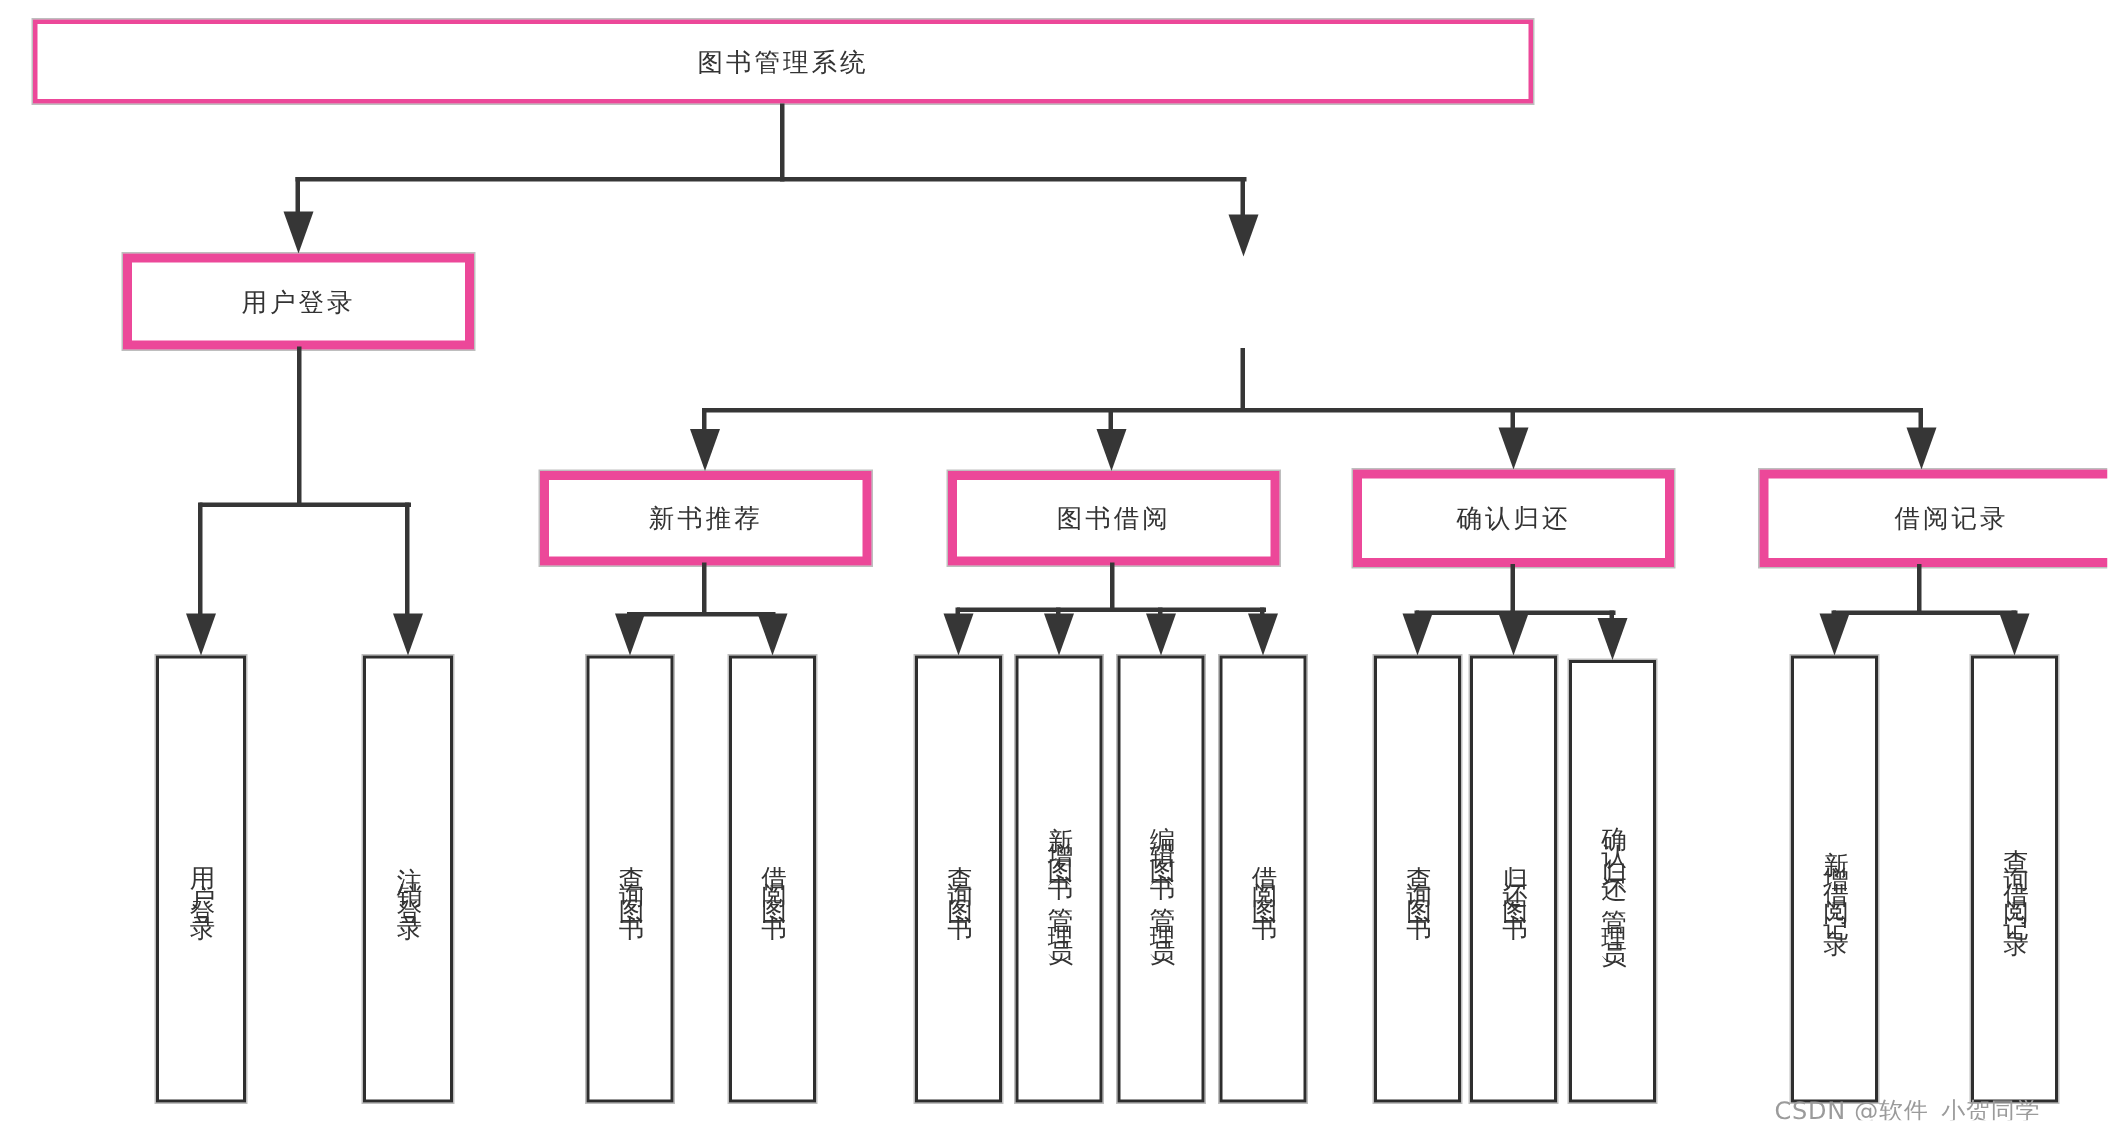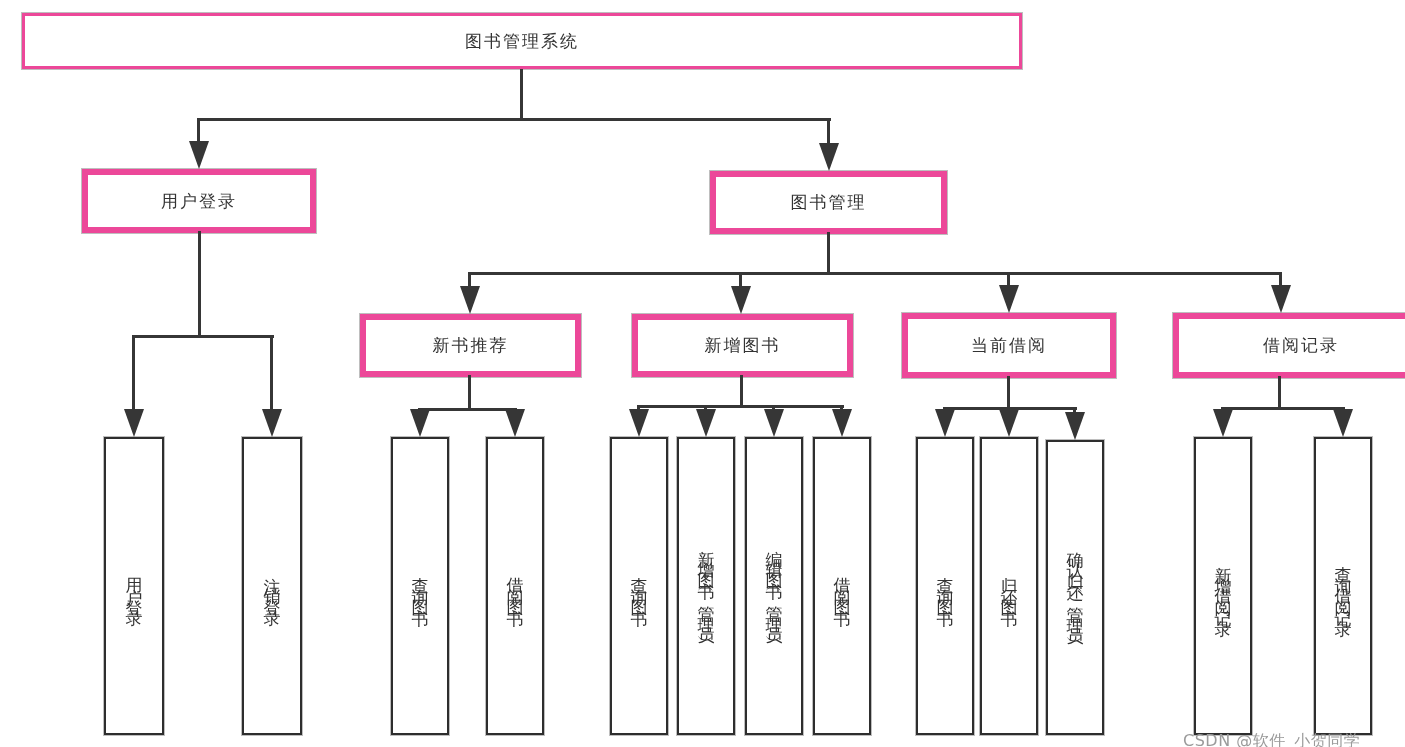--- a/index.html
+++ b/index.html
@@ -64,9 +64,6 @@
   <div class="hnode" style="left:82px;top:169px;width:234px;height:64px;">
     <span class="hlabel">用户登录</span>
   </div>
-  <div class="hnode" style="left:710px;top:171px;width:237px;height:63px;">
-    <span class="hlabel">图书管理</span>
-  </div>
 
   <div class="vline" style="left:198px;top:231px;height:106px;"></div>
   <div class="hline" style="left:133px;top:335px;width:141px;"></div>

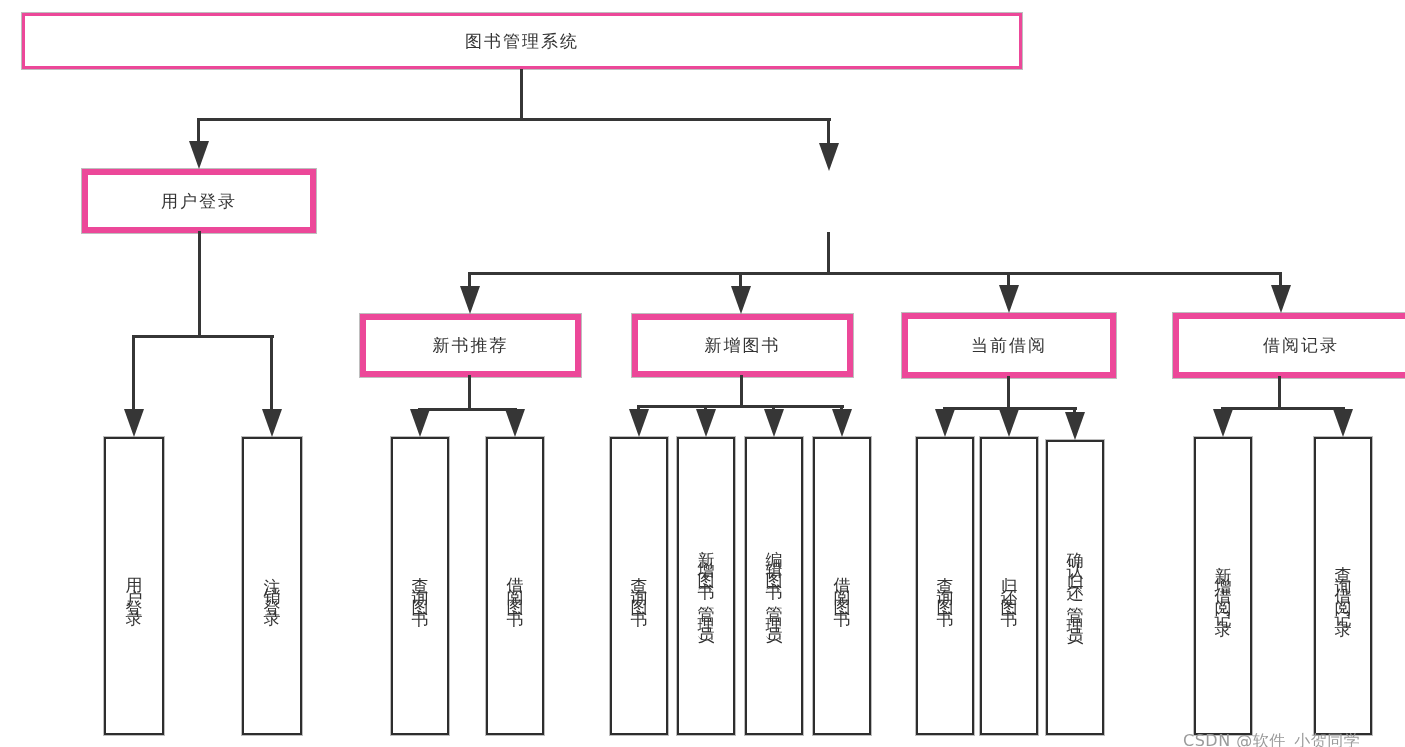--- a/index.html
+++ b/index.html
@@ -99,7 +99,7 @@
     <span class="hlabel">新书推荐</span>
   </div>
   <div class="hnode" style="left:632px;top:314px;width:221px;height:63px;">
-    <span class="hlabel">新增图书</span>
+    <span class="hlabel">图书借阅</span>
   </div>
   <div class="hnode" style="left:902px;top:313px;width:214px;height:65px;">
     <span class="hlabel">当前借阅</span>

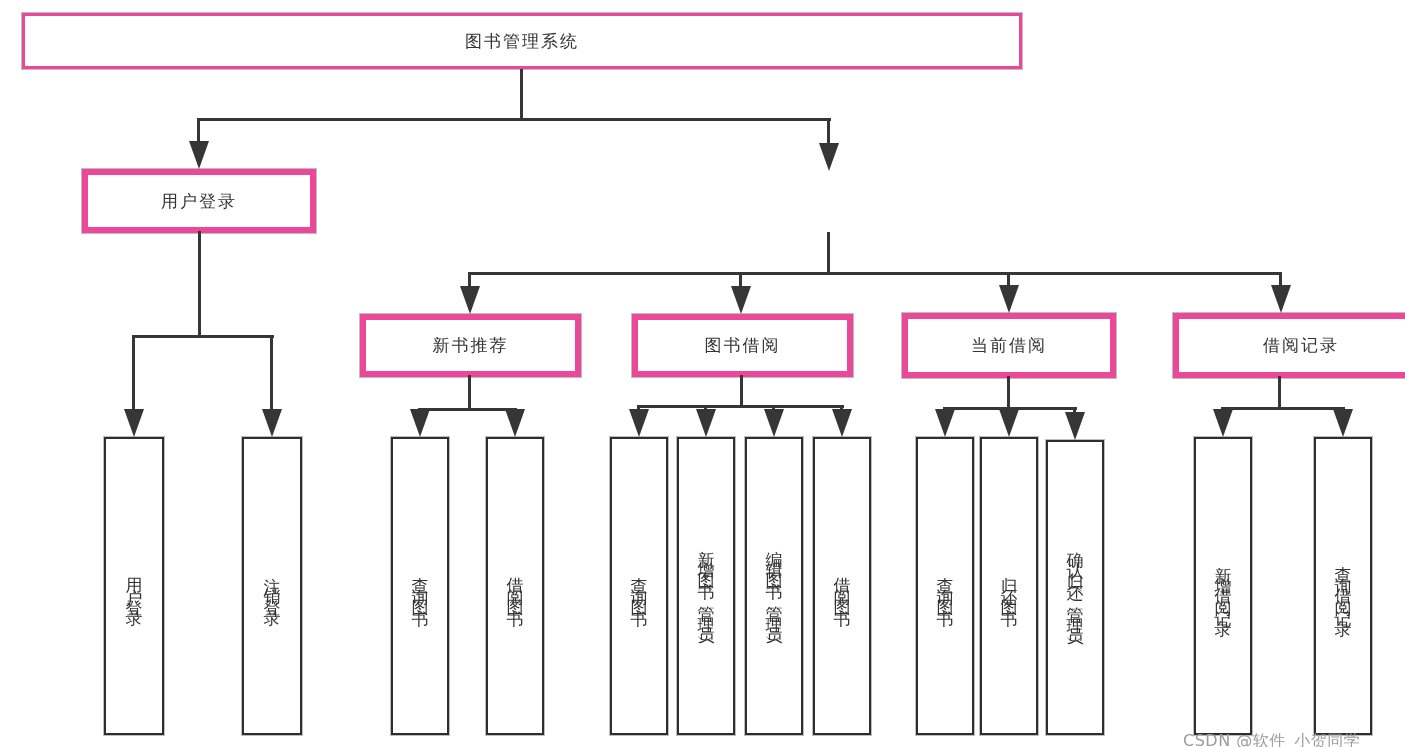--- a/index.html
+++ b/index.html
@@ -102,7 +102,7 @@
     <span class="hlabel">图书借阅</span>
   </div>
   <div class="hnode" style="left:902px;top:313px;width:214px;height:65px;">
-    <span class="hlabel">当前借阅</span>
+    <span class="hlabel">确认归还</span>
   </div>
   <div class="hnode" style="left:1173px;top:313px;width:256px;height:65px;">
     <span class="hlabel">借阅记录</span>

